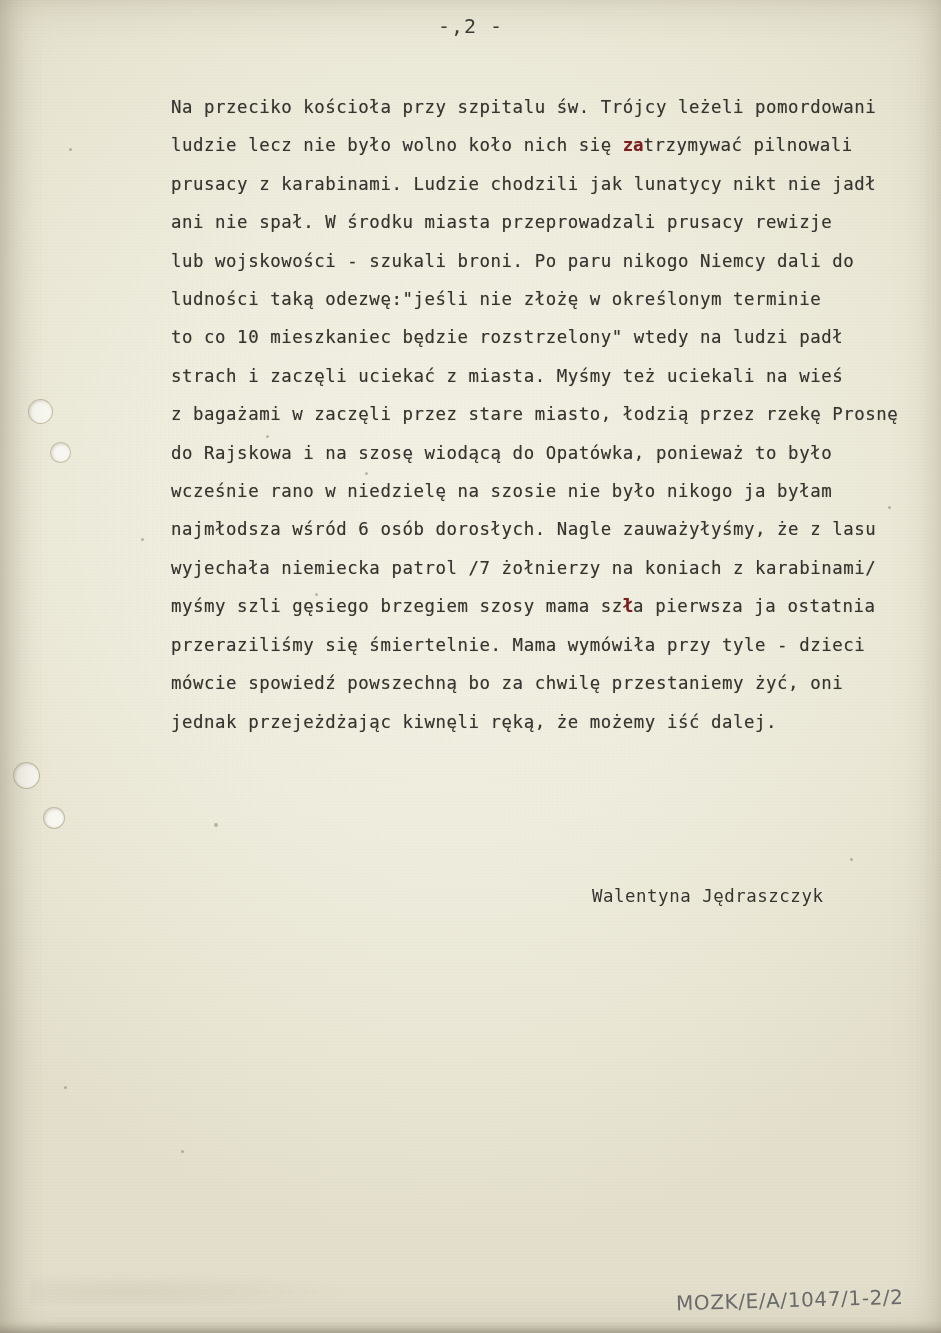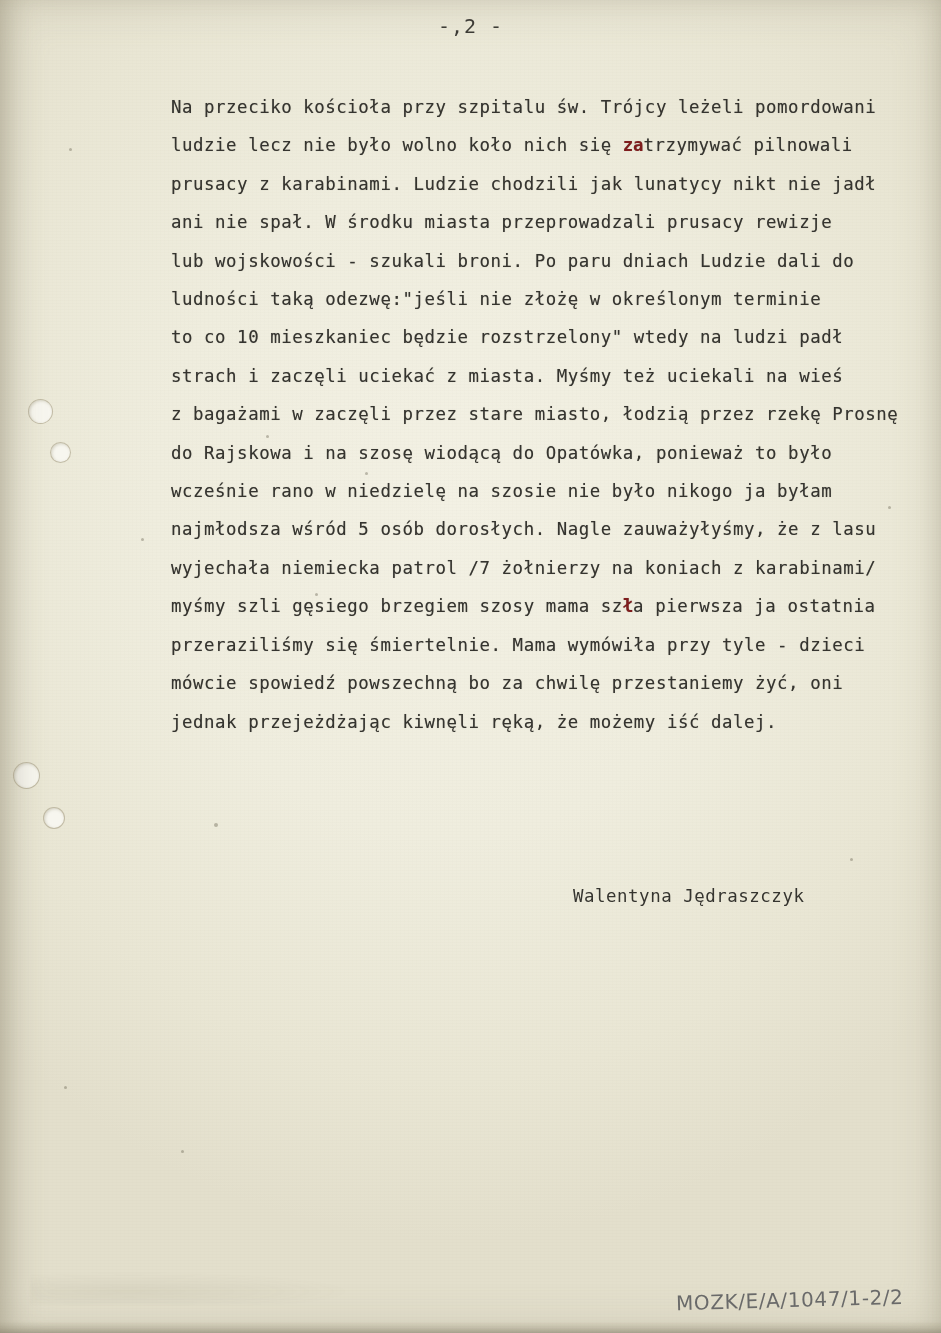--- a/index.html
+++ b/index.html
@@ -163,7 +163,7 @@
     <div class="line">ludzie lecz nie było wolno koło nich się <span class="ovr">za</span>trzymywać pilnowali</div>
     <div class="line">prusacy z karabinami. Ludzie chodzili jak lunatycy nikt nie jadł</div>
     <div class="line">ani nie spał. W środku miasta przeprowadzali prusacy rewizje</div>
-    <div class="line">lub wojskowości - szukali broni. Po paru dniach Ludzie dali do</div>
+    <div class="line">lub wojskowości - szukali broni. Po paru nikogo Niemcy dali do</div>
     <div class="line">ludności taką odezwę:"jeśli nie złożę w określonym terminie</div>
     <div class="line">to co 10 mieszkaniec będzie rozstrzelony" wtedy na ludzi padł</div>
     <div class="line">strach i zaczęli uciekać z miasta. Myśmy też uciekali na wieś</div>

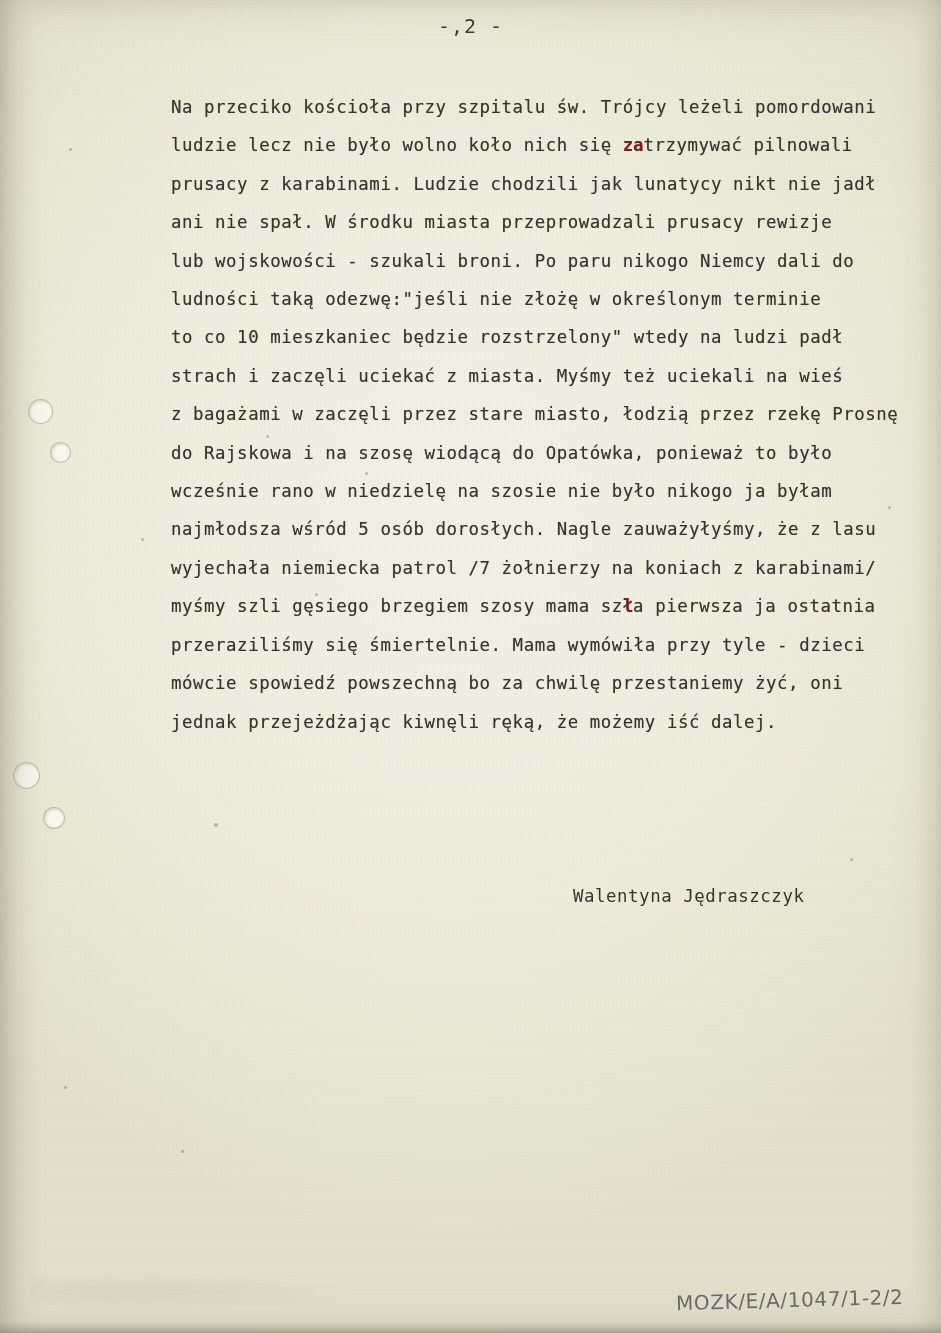--- a/index.html
+++ b/index.html
@@ -170,7 +170,7 @@
     <div class="line">z bagażami w zaczęli przez stare miasto, łodzią przez rzekę Prosnę</div>
     <div class="line">do Rajskowa i na szosę wiodącą do Opatówka, ponieważ to było</div>
     <div class="line">wcześnie rano w niedzielę na szosie nie było nikogo ja byłam</div>
-    <div class="line">najmłodsza wśród 5 osób dorosłych. Nagle zauważyłyśmy, że z lasu</div>
+    <div class="line">najmłodsza wśród 6 osób dorosłych. Nagle zauważyłyśmy, że z lasu</div>
     <div class="line">wyjechała niemiecka patrol /7 żołnierzy na koniach z karabinami/</div>
     <div class="line">myśmy szli gęsiego brzegiem szosy mama sz<span class="ovr">ł</span>a pierwsza ja ostatnia</div>
     <div class="line">przeraziliśmy się śmiertelnie. Mama wymówiła przy tyle - dzieci</div>

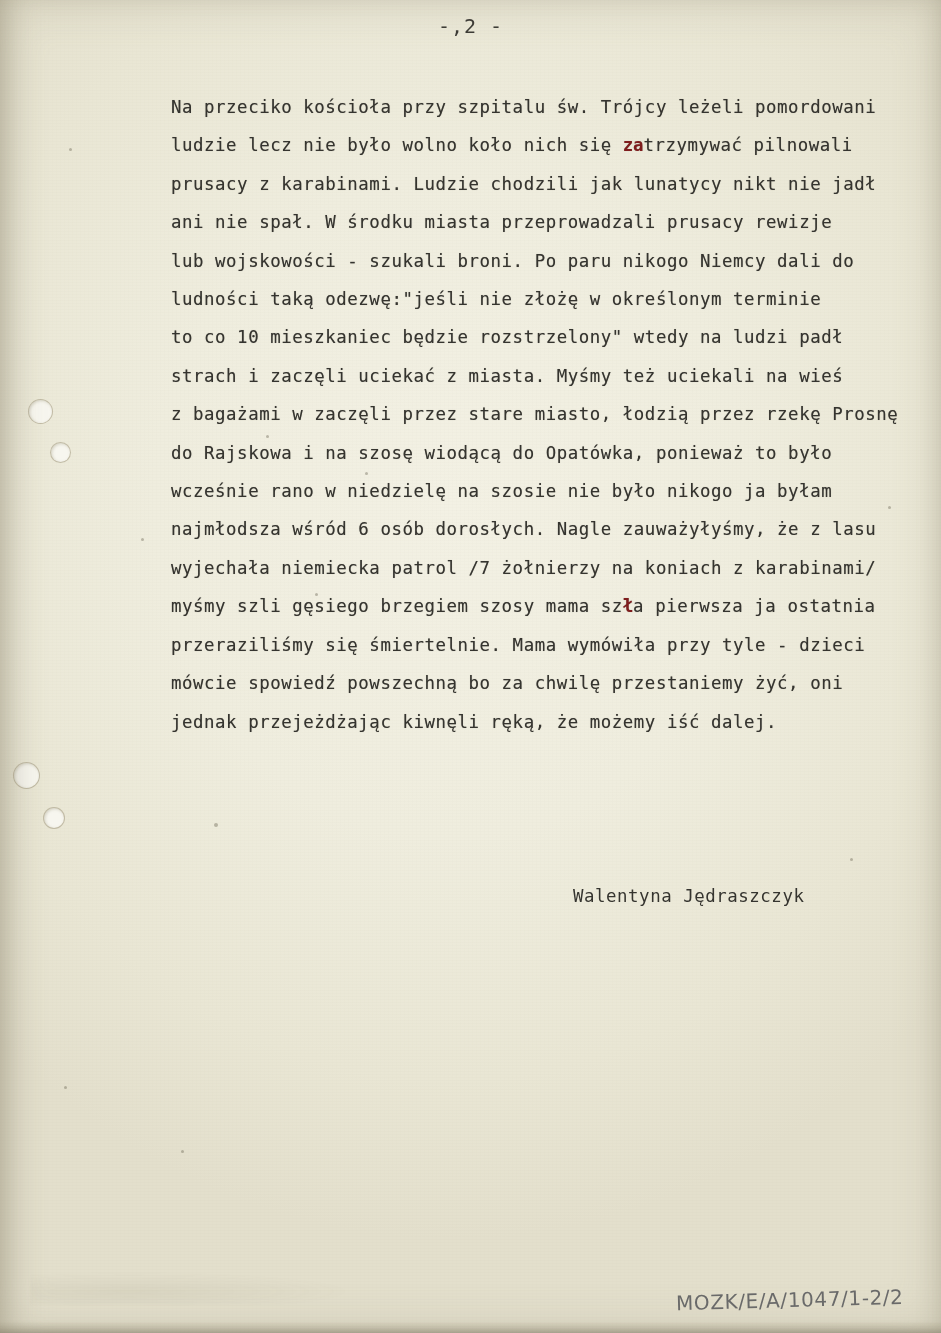--- a/index.html
+++ b/index.html
@@ -104,7 +104,7 @@
 
   .signature {
     position: absolute;
-    left: 573px;
+    left: 592px;
     top: 886px;
     font-size: 17.4px;
     letter-spacing: .55px;

